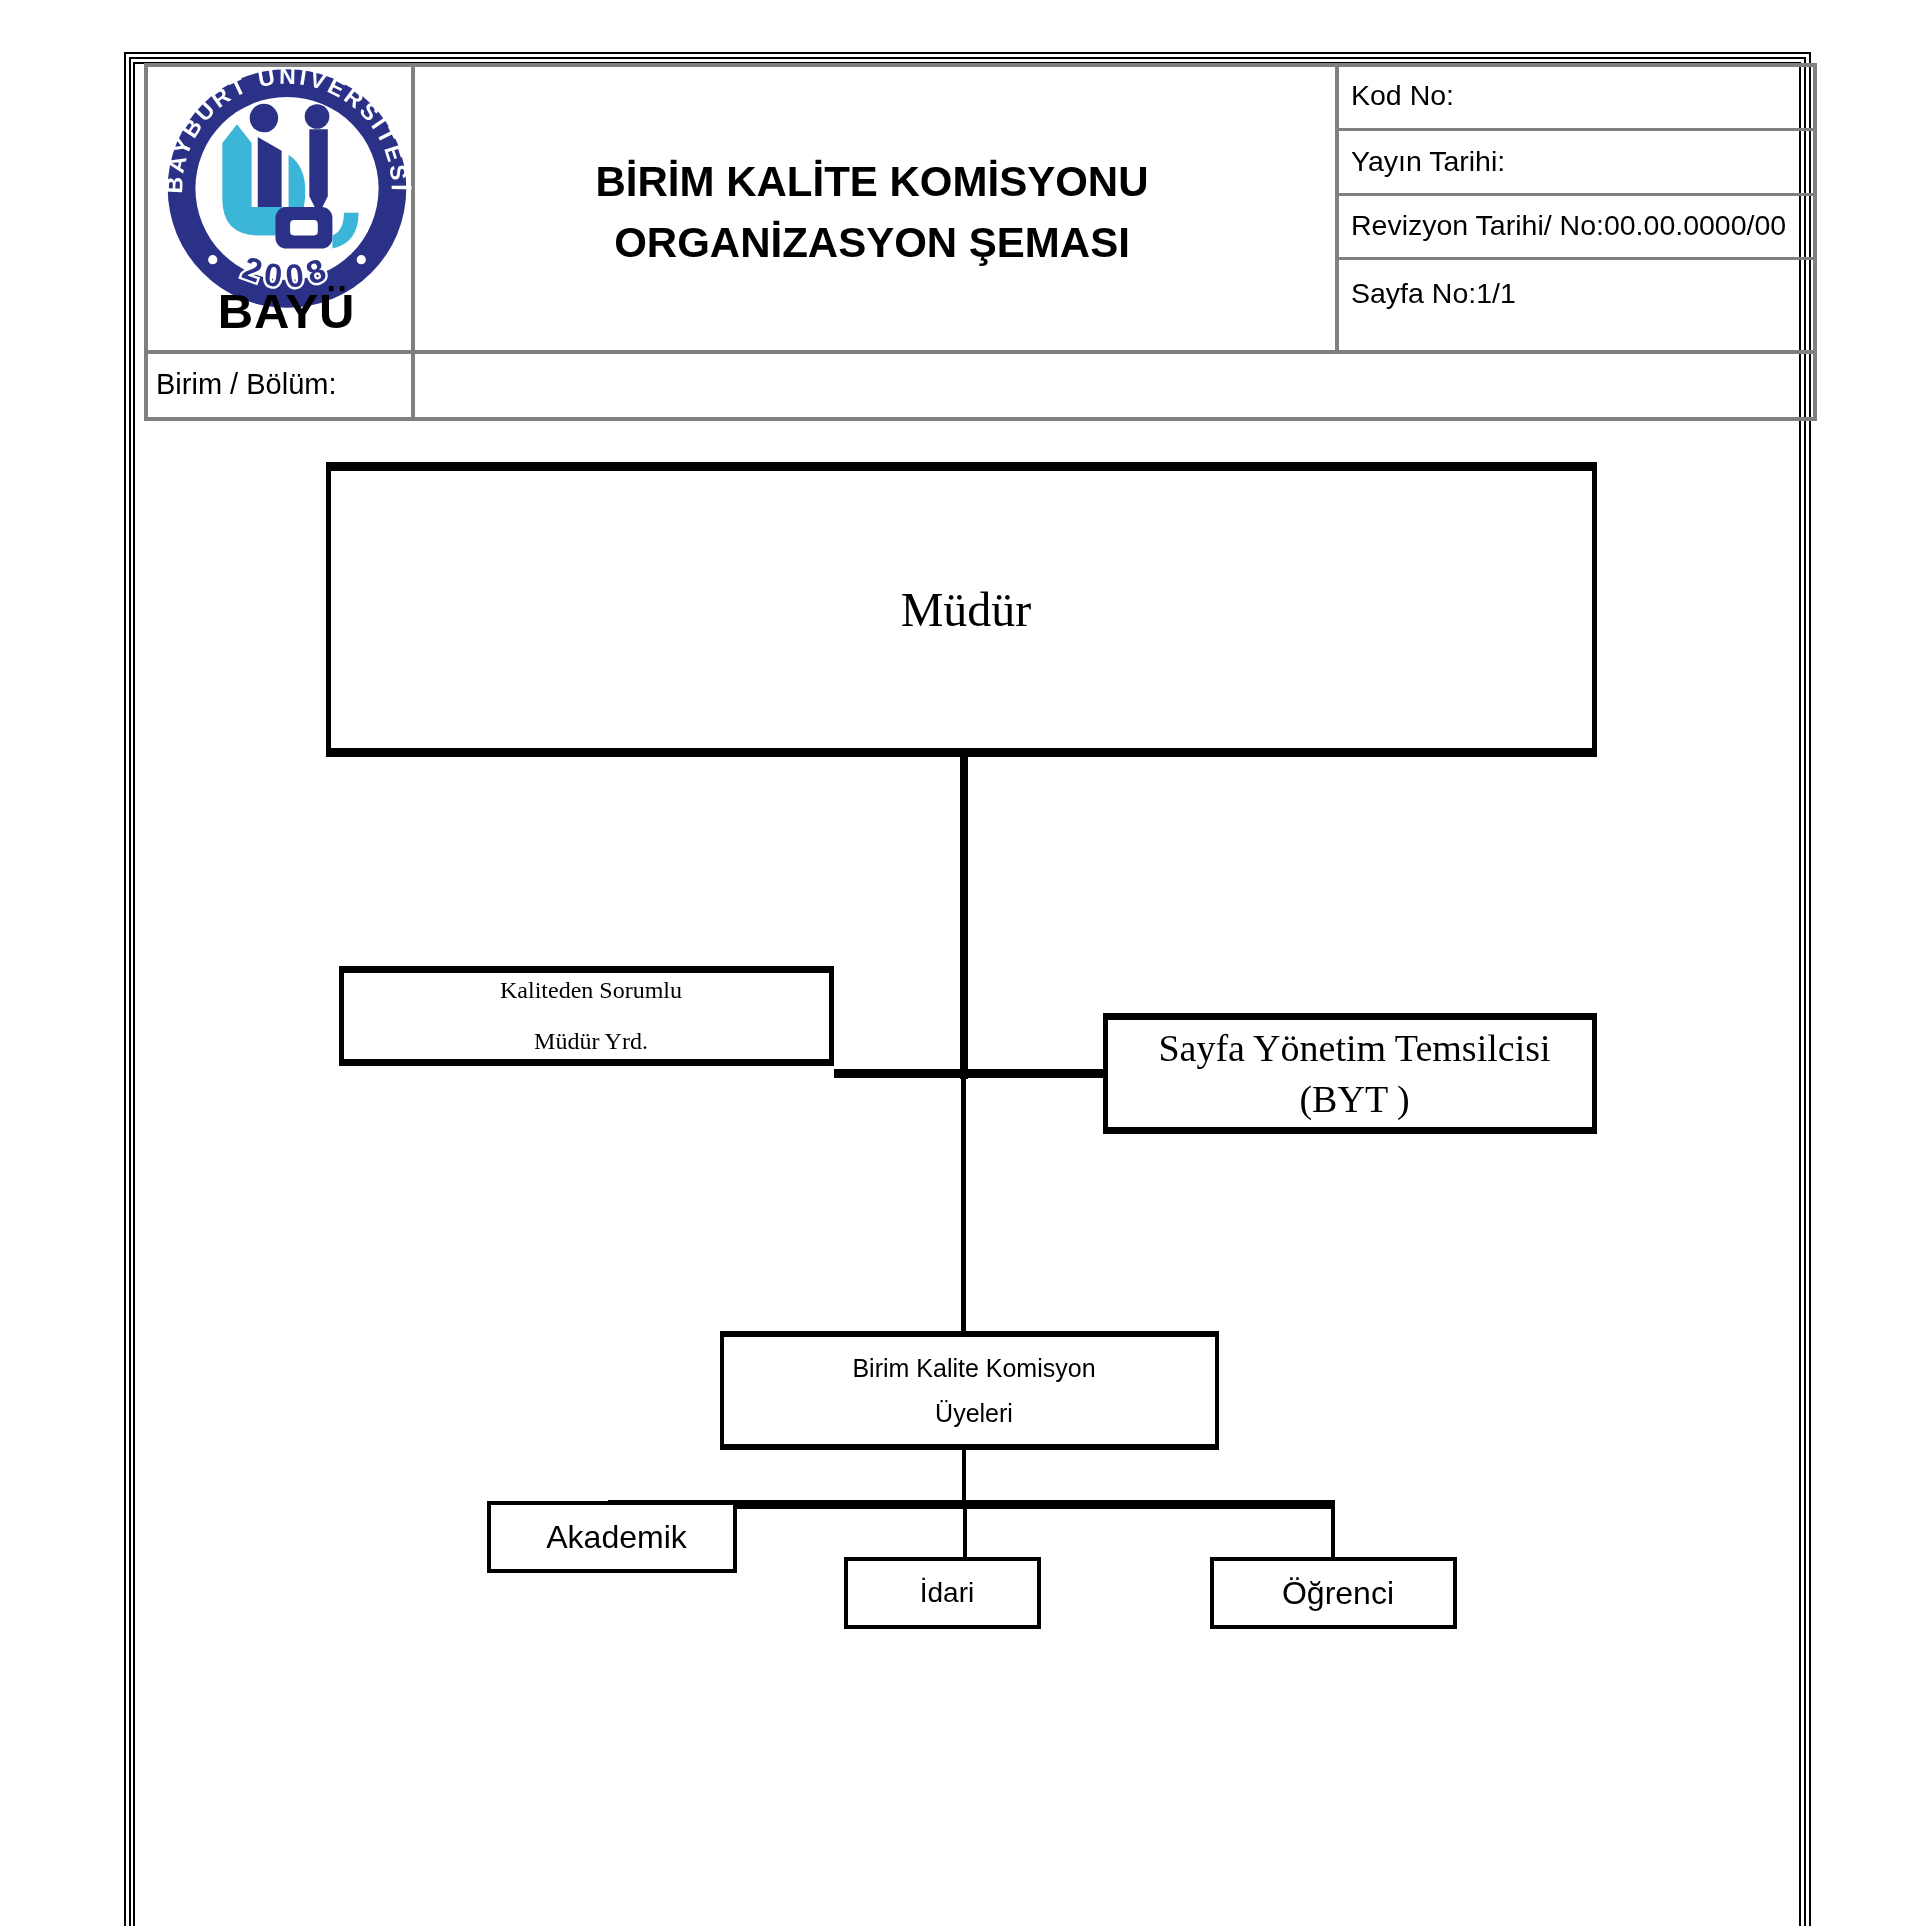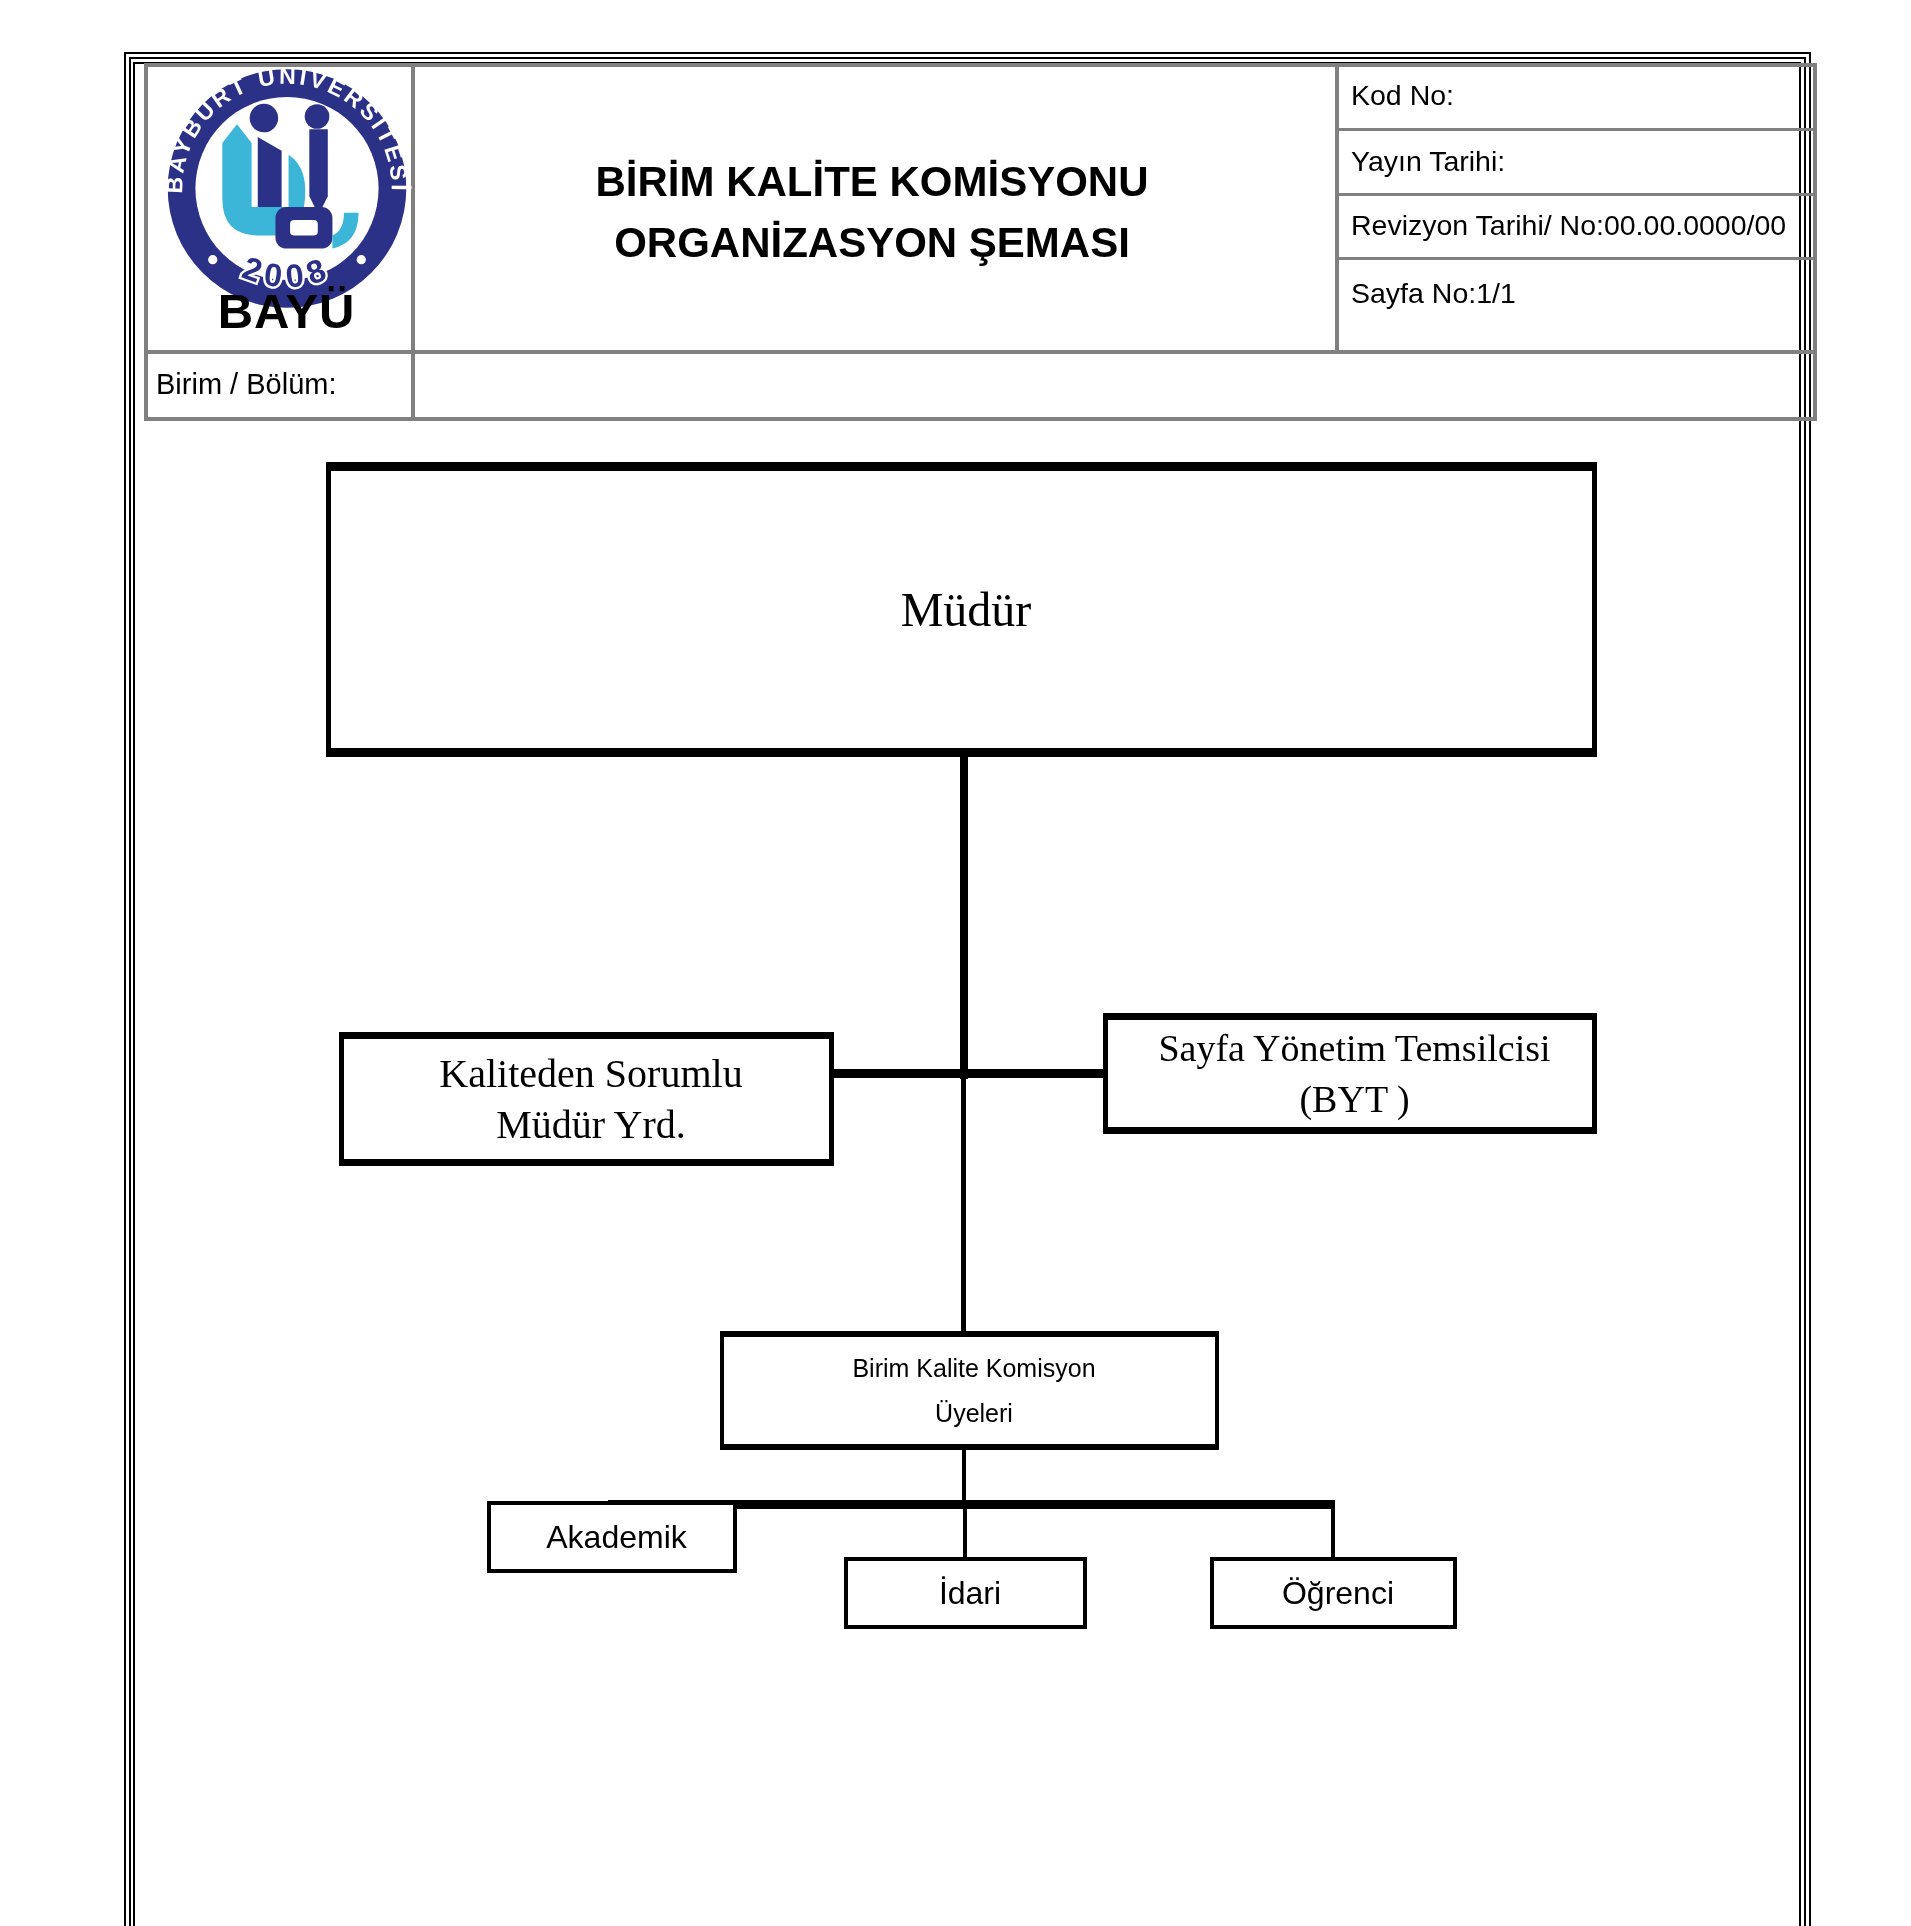--- a/index.html
+++ b/index.html
@@ -93,7 +93,7 @@
   <div class="bl" style="left:960px;top:755px;width:7.7px;height:324px"></div>
   <div class="bl" style="left:834px;top:1069px;width:269px;height:9.2px"></div>
 
-  <div class="obox serif" style="left:339px;top:1032px;width:495px;height:134px;border-width:7.7px 5.4px;font-size:40px;line-height:51px">
+  <div class="obox serif" style="left:339px;top:966px;width:495px;height:100px;border-width:7.7px 5.4px;font-size:24px;line-height:51px">
     <div>Kaliteden Sorumlu</div>
     <div>Müdür Yrd.</div>
   </div>

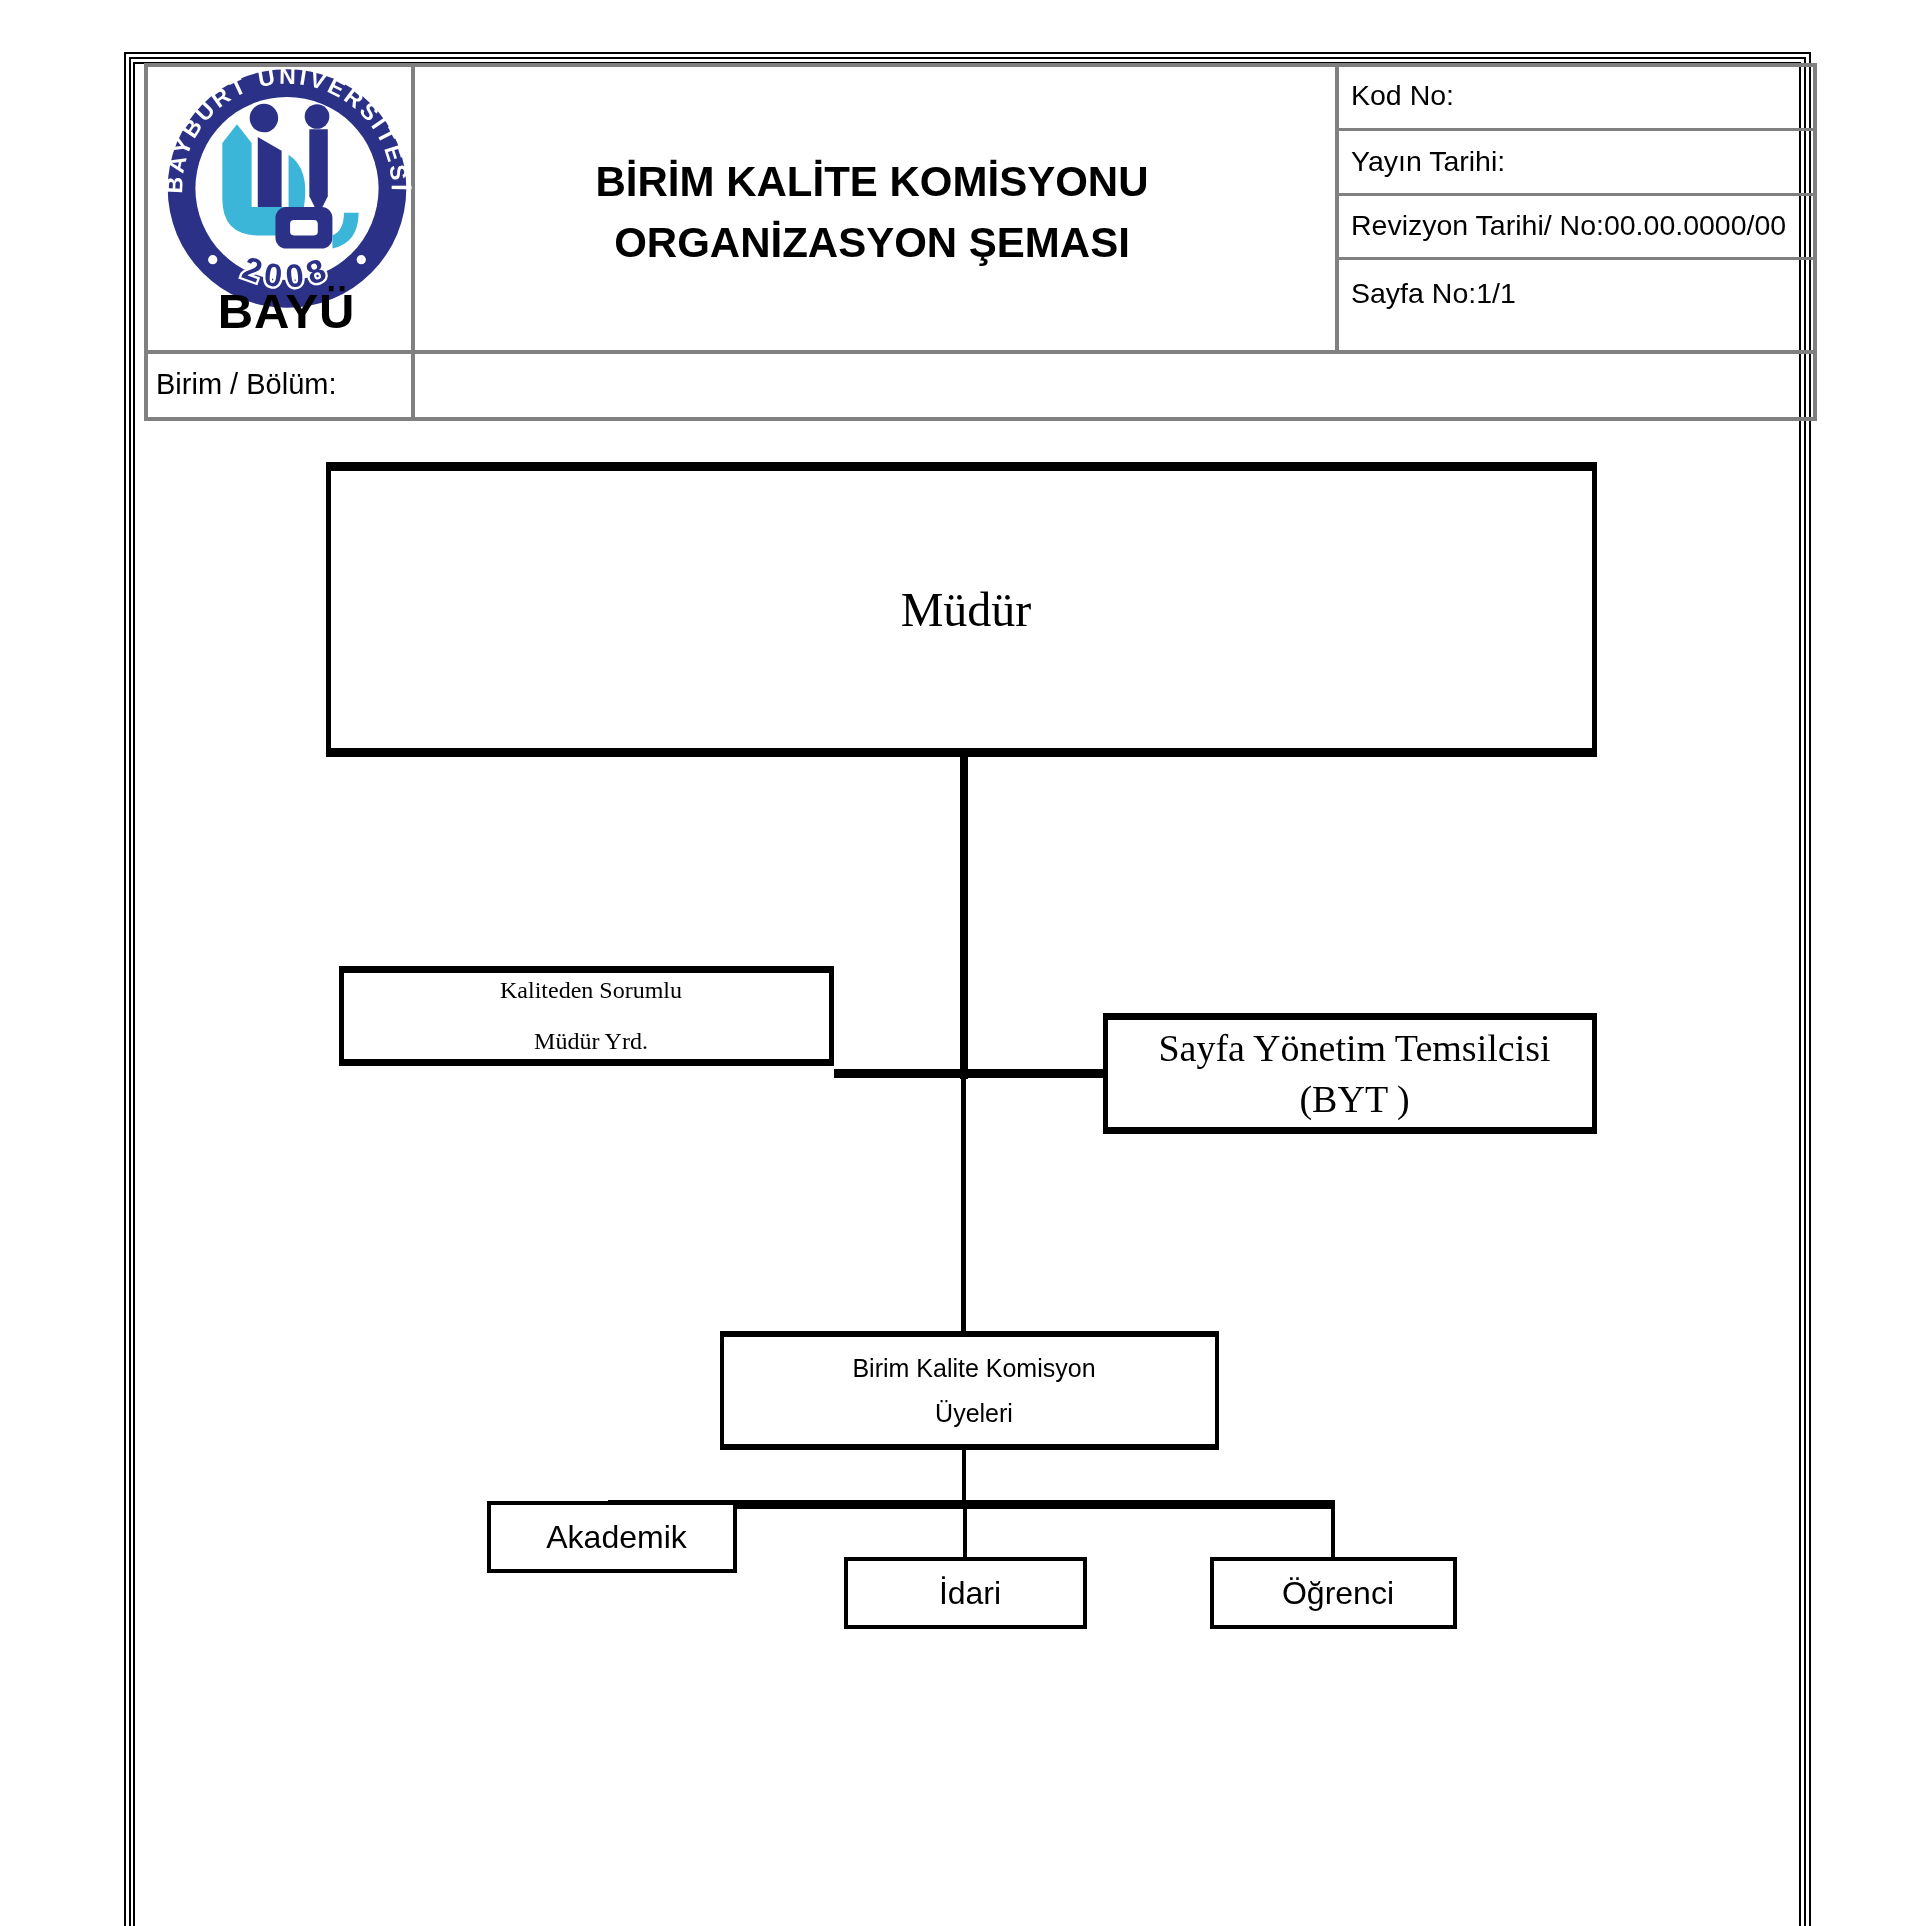--- a/index.html
+++ b/index.html
@@ -118,7 +118,7 @@
   <div class="obox" style="left:487px;top:1501px;width:250px;height:72px;border-width:4.6px;font-size:32px">
     <div>Akademik</div>
   </div>
-  <div class="obox" style="left:844px;top:1557px;width:243px;height:72px;border-width:4.6px;font-size:32px">
+  <div class="obox" style="left:844px;top:1557px;width:197px;height:72px;border-width:4.6px;font-size:28px">
     <div>İdari</div>
   </div>
   <div class="obox" style="left:1210px;top:1557px;width:247px;height:72px;border-width:4.6px;font-size:32px">

